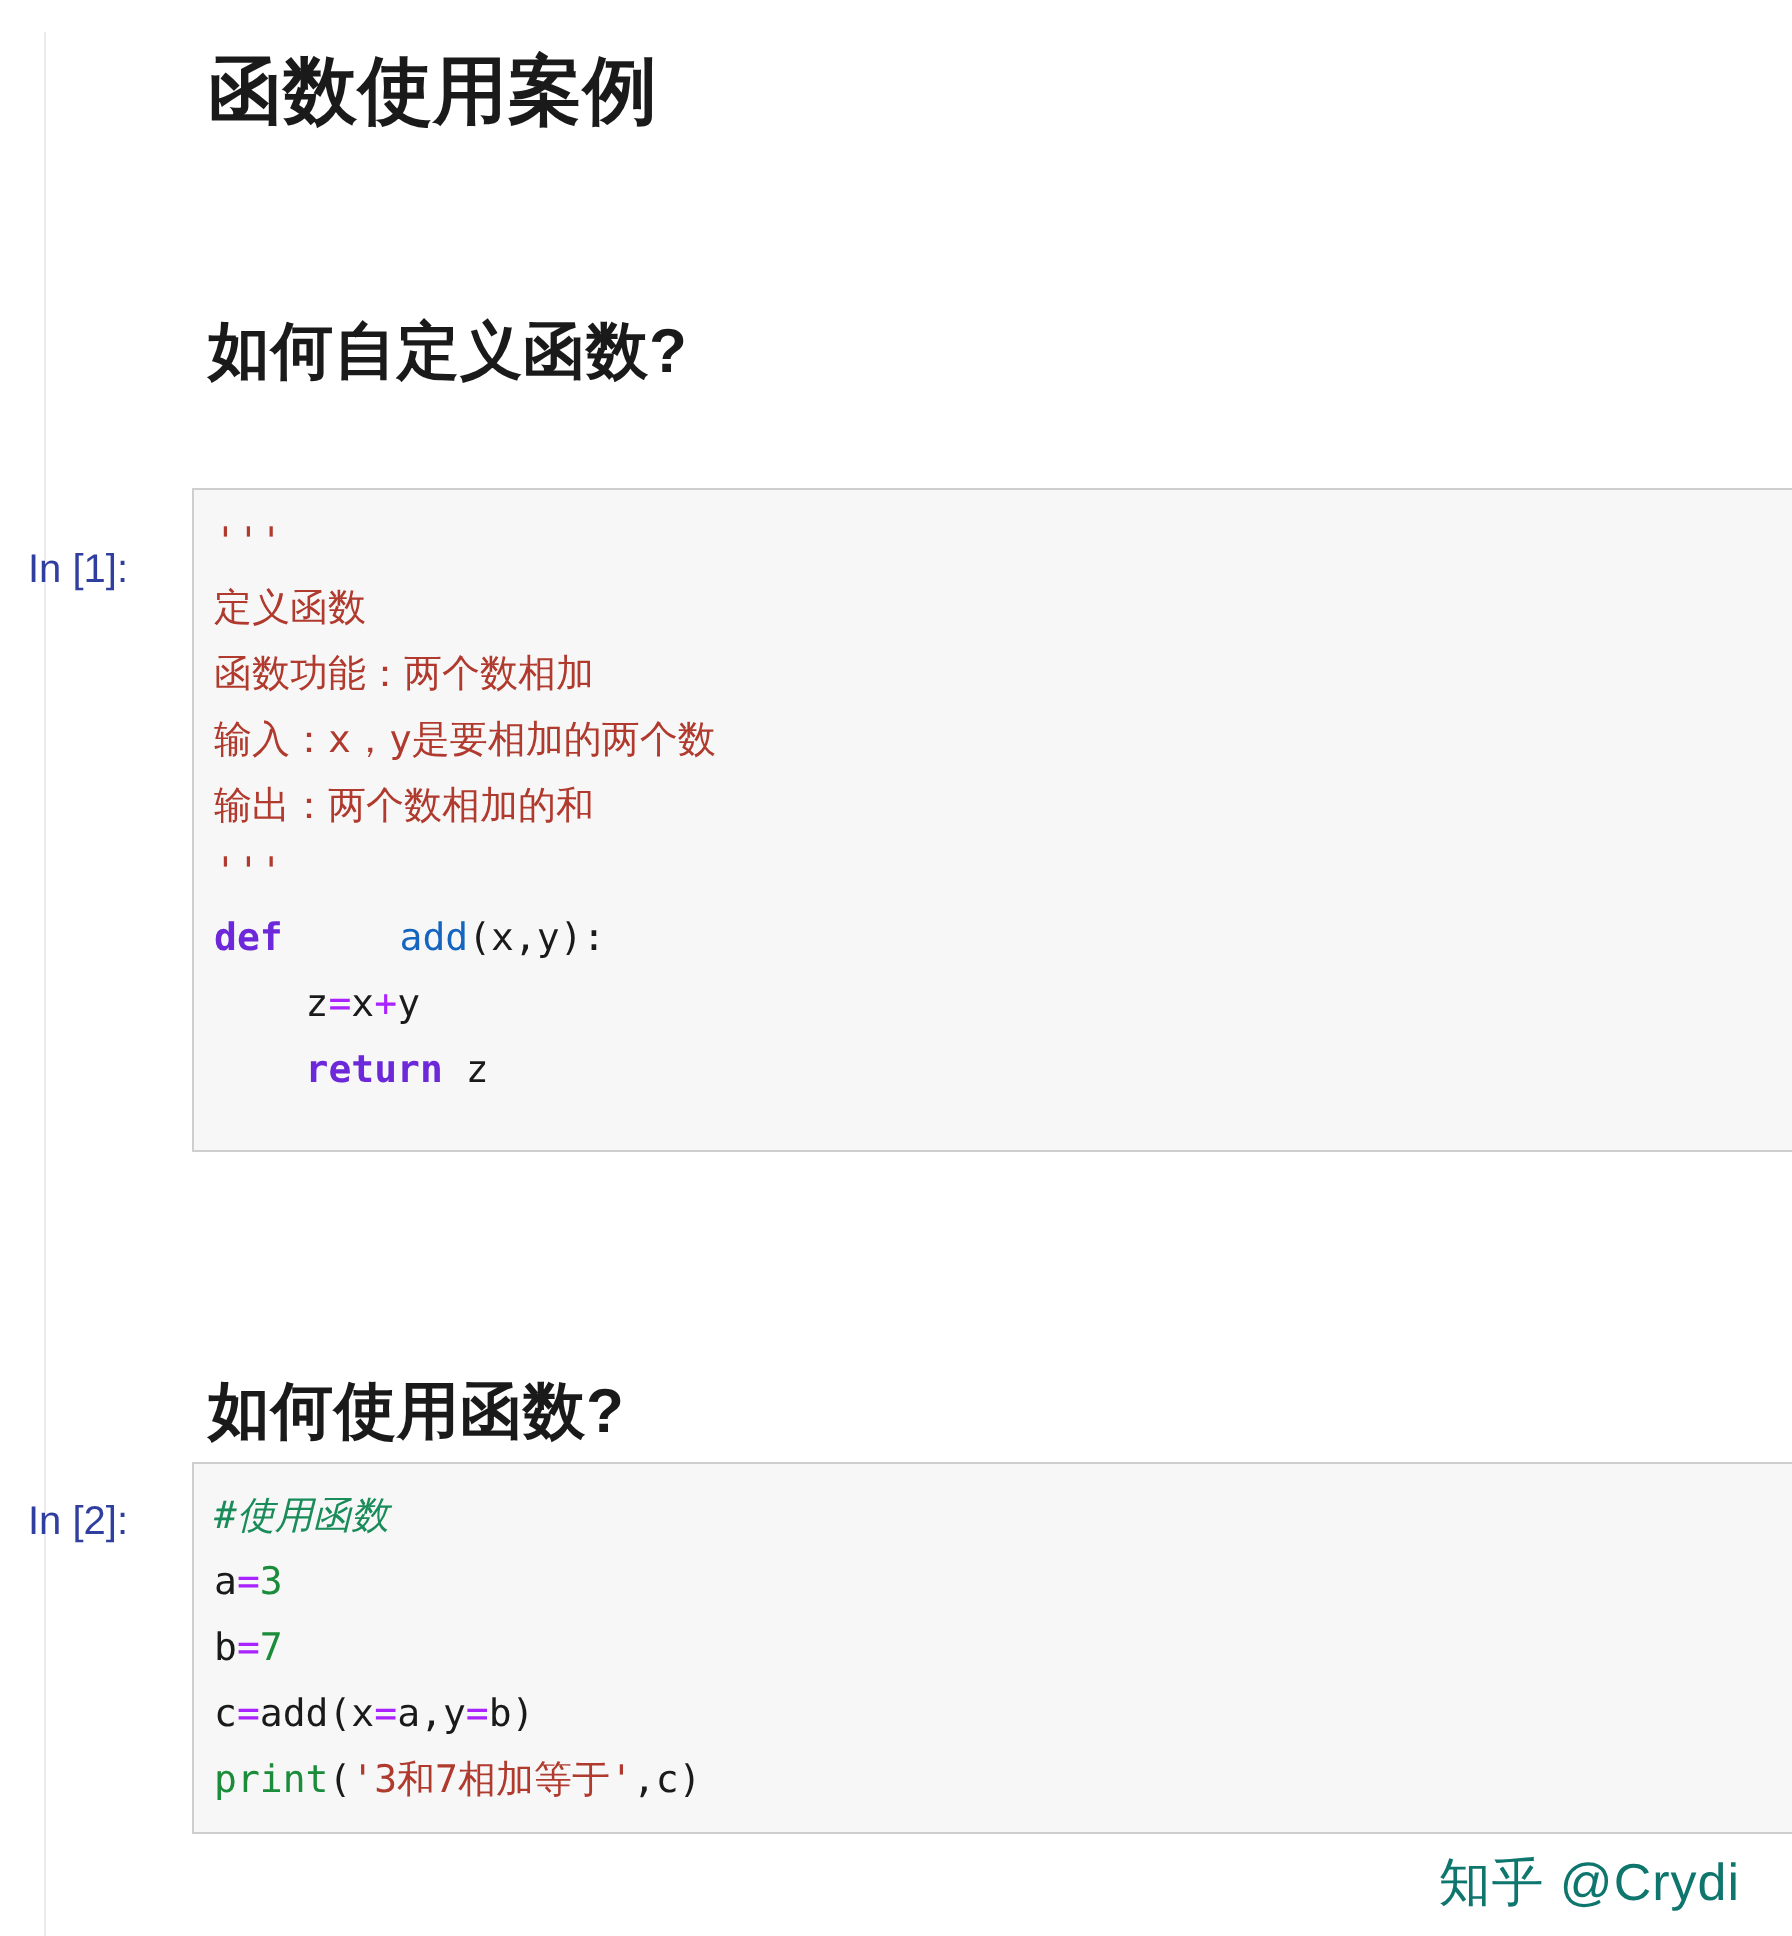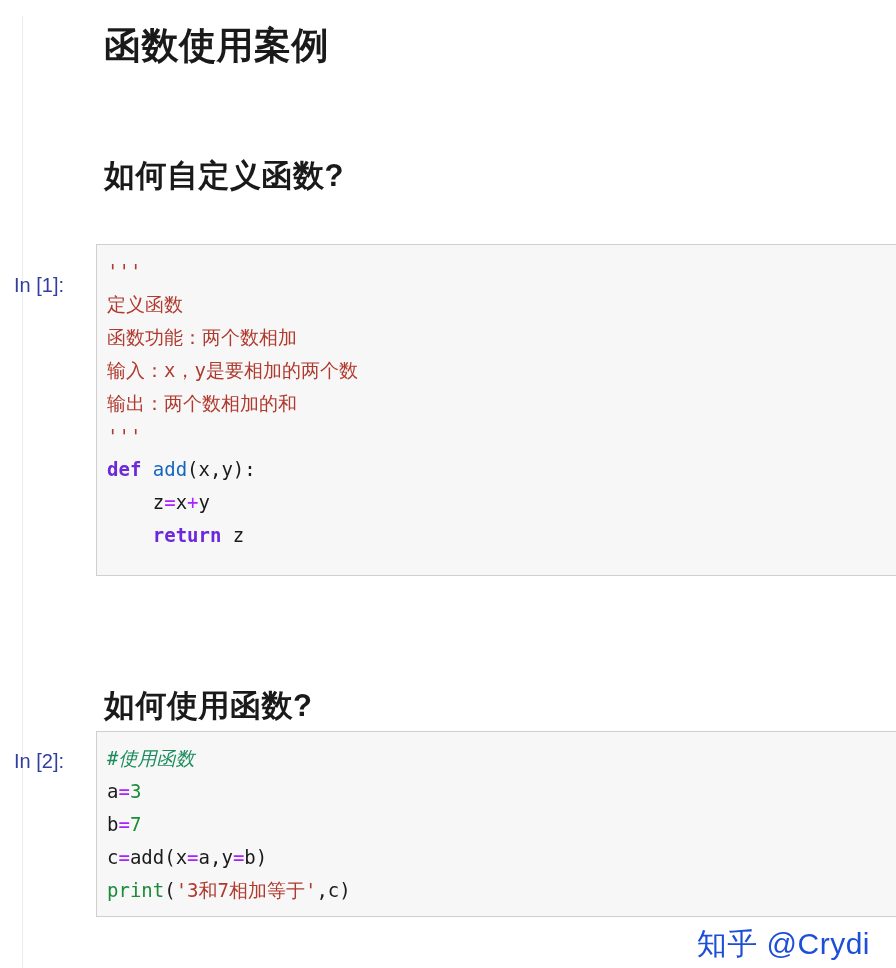--- a/index.html
+++ b/index.html
@@ -90,7 +90,7 @@
   }
   .cn { color: #b03a2e; }          
   .kw { color: #6d28d9; font-weight: bold; }  
-  .fn { color: #1565c0; }           
+  .fn { color: #1565c0; margin-left: 47px; }           
   .num { color: #1a8c3a; }          
   .op { color: #aa22ff; }           
   .cmt { color: #1a8c5a; font-style: italic; }  

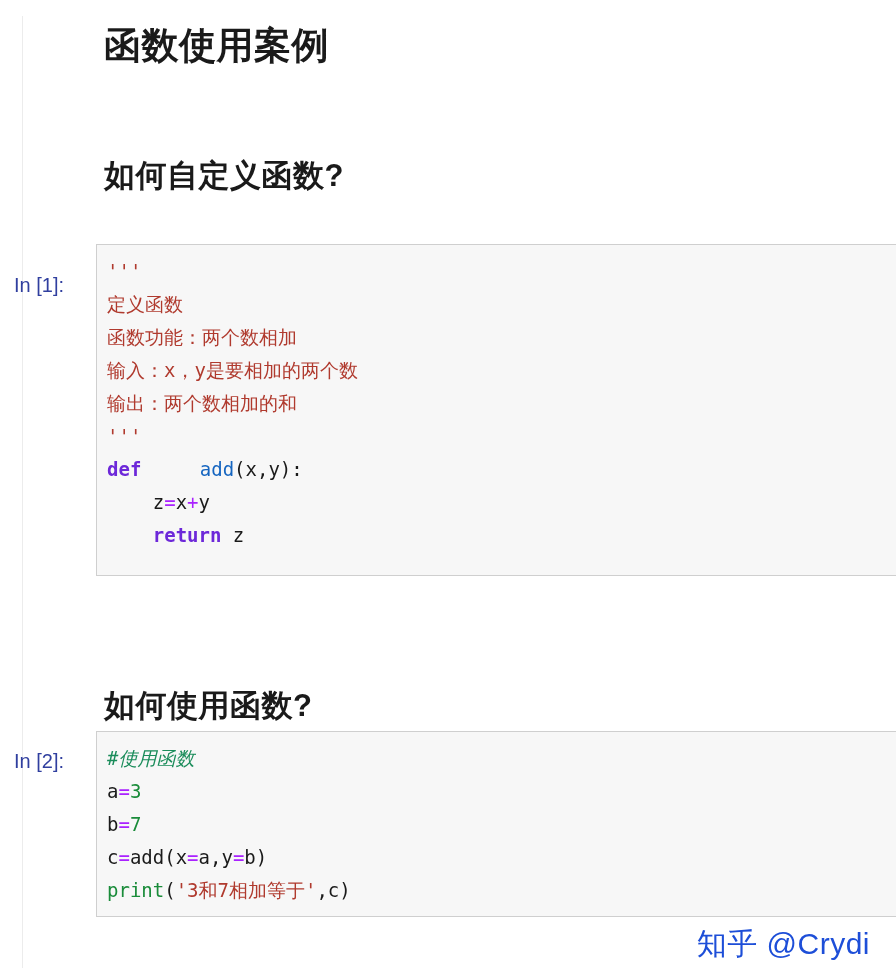--- a/index.html
+++ b/index.html
@@ -112,8 +112,8 @@
     position: absolute;
     right: 18px;
     top: 908px;
-    font-size: 30px;
-    color: #1d4ed8;
+    font-size: 26px;
+    color: #0f766e;
     font-family: "Liberation Sans", sans-serif;
     letter-spacing: 0.5px;
   }

